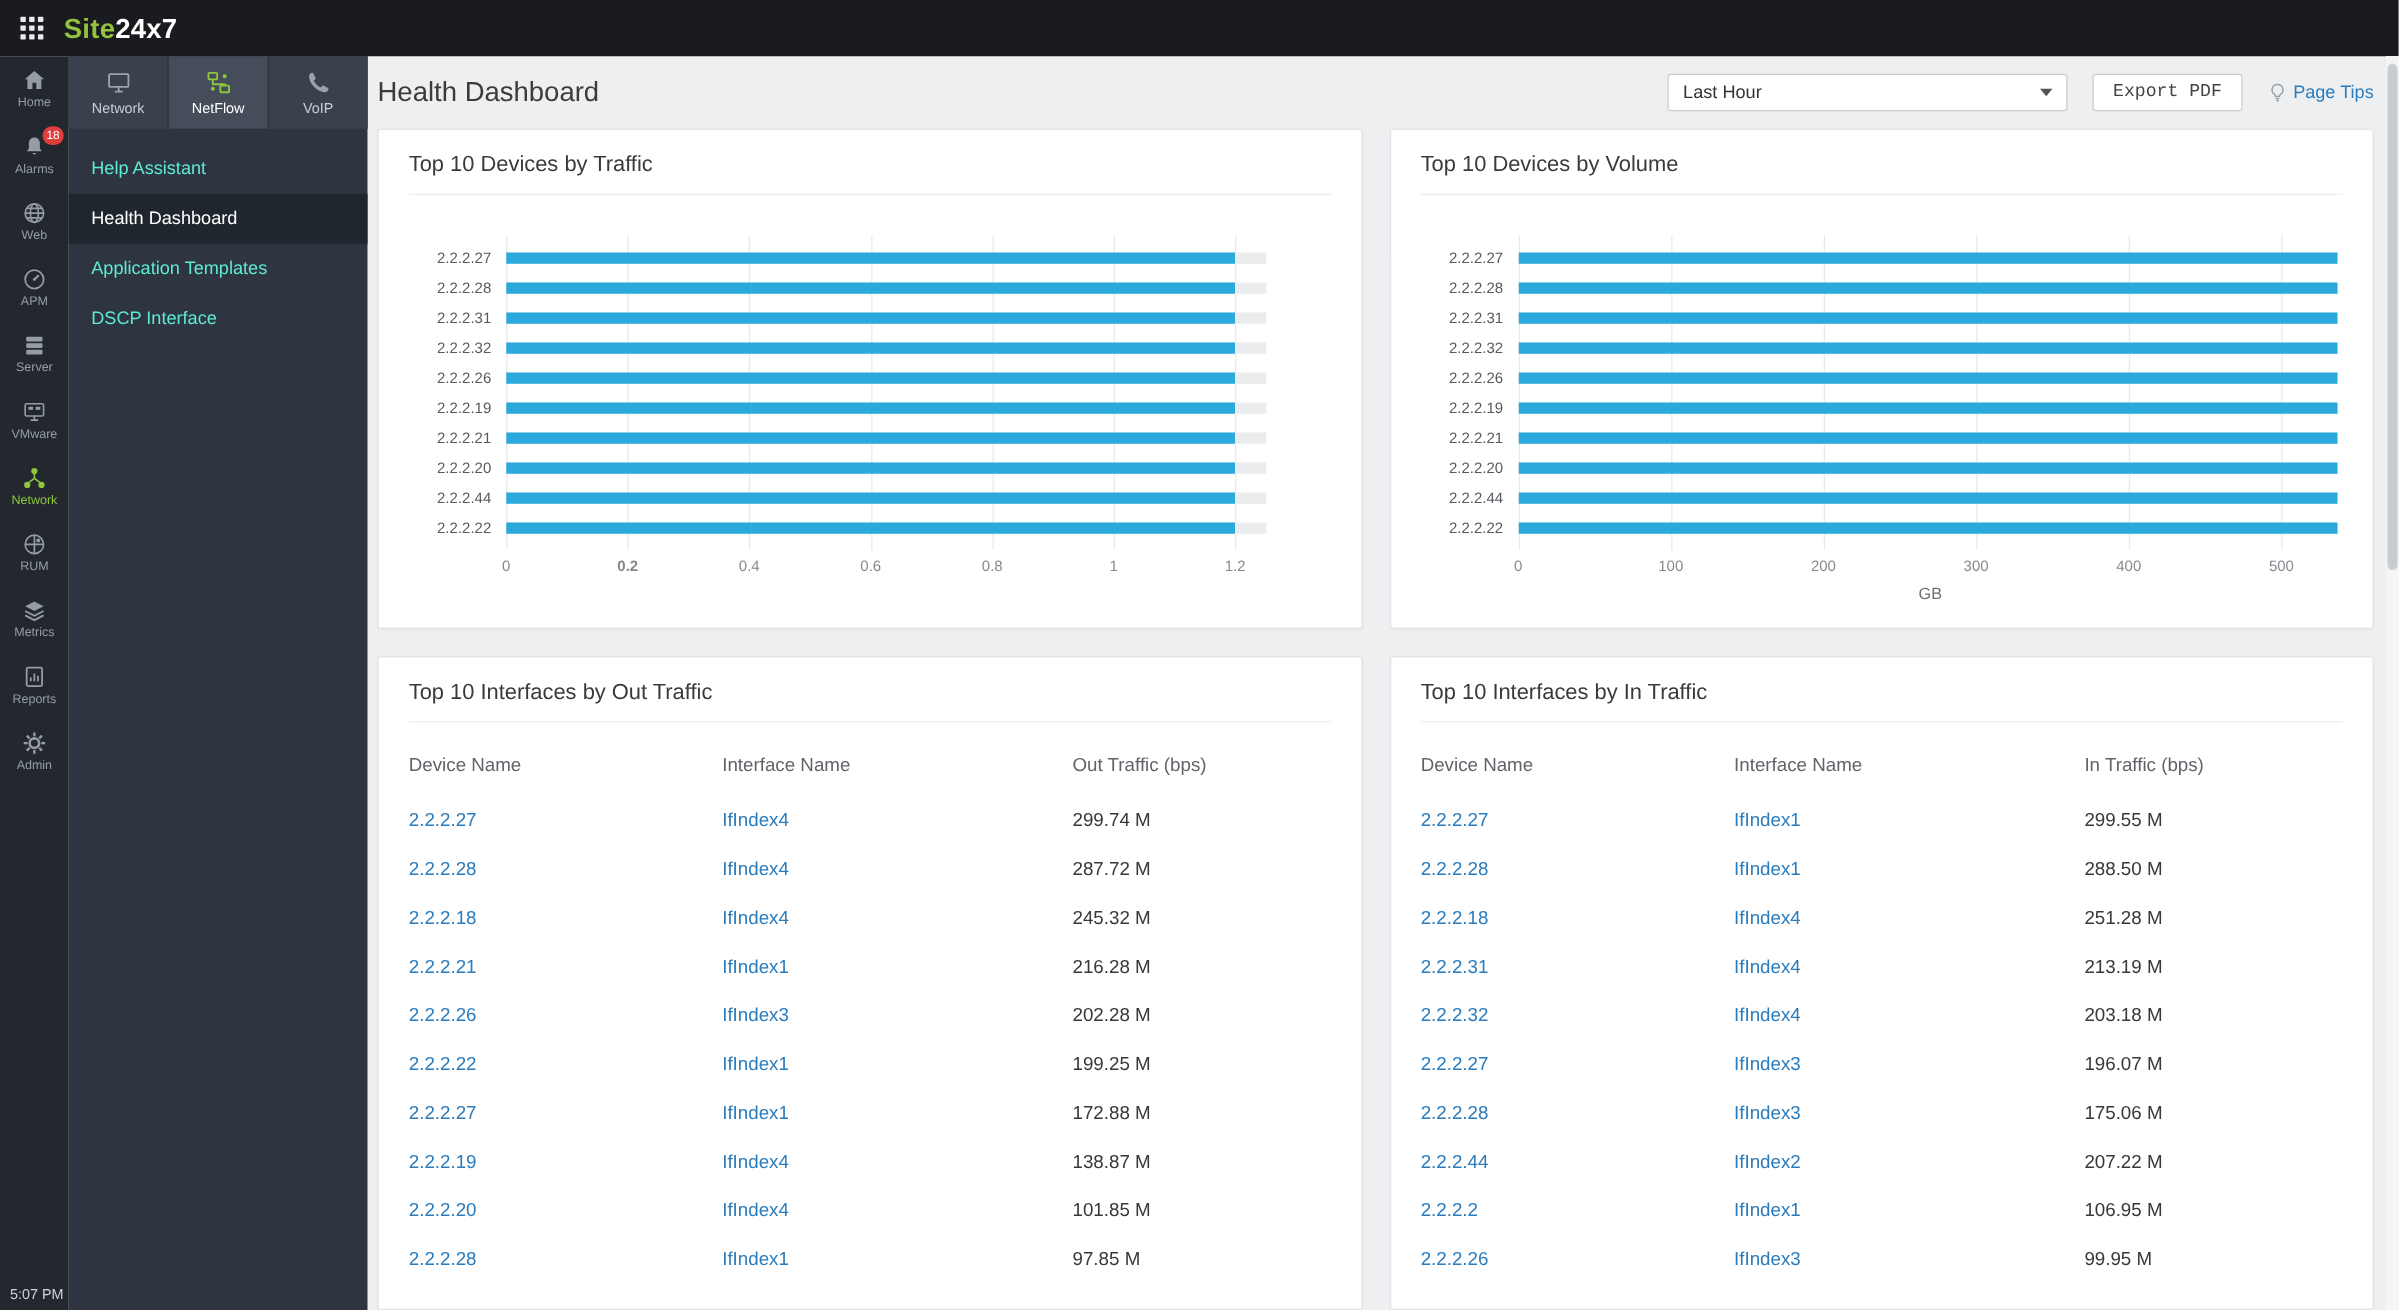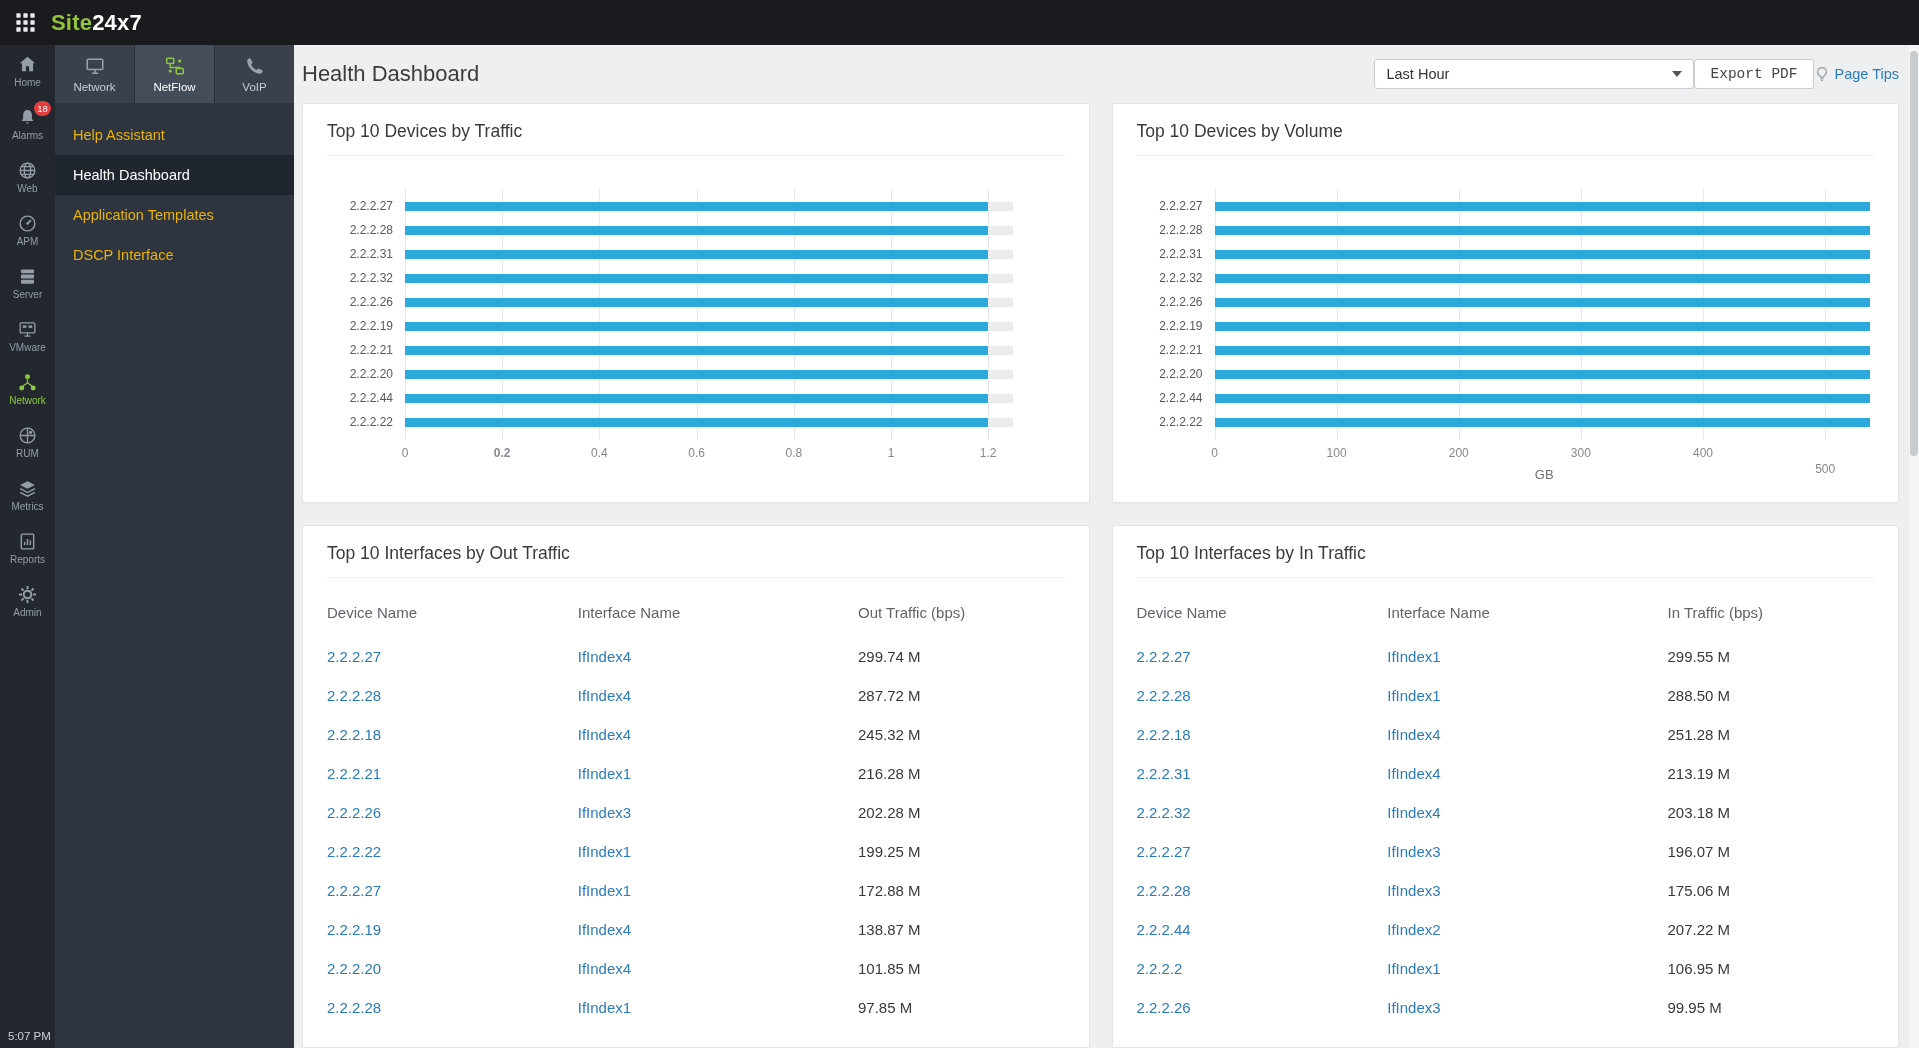--- a/index.html
+++ b/index.html
@@ -45,7 +45,7 @@
 .main{flex:1;padding:0 20px 14px 8px;overflow:hidden}
 .page-head{height:58px;display:flex;align-items:center;justify-content:space-between}
 .page-head h1{font-size:22px;font-weight:500;color:#3c3c3c}
-.head-actions{display:flex;align-items:center;}
+.head-actions{display:flex;align-items:center;gap:20px}
 .select{width:320px;height:30px;background:#fff;border:1px solid #c9cdd1;border-radius:3px;display:flex;align-items:center;justify-content:space-between;padding:0 11px;font-size:14.5px;color:#333;cursor:pointer}
 .caret{width:0;height:0;border-left:5px solid transparent;border-right:5px solid transparent;border-top:6px solid #555}
 .btn{height:30px;background:#fff;border:1px solid #c9cdd1;border-radius:3px;padding:0 15px;font-size:14.5px;color:#444;cursor:pointer;font-family:Liberation Mono, monospace}

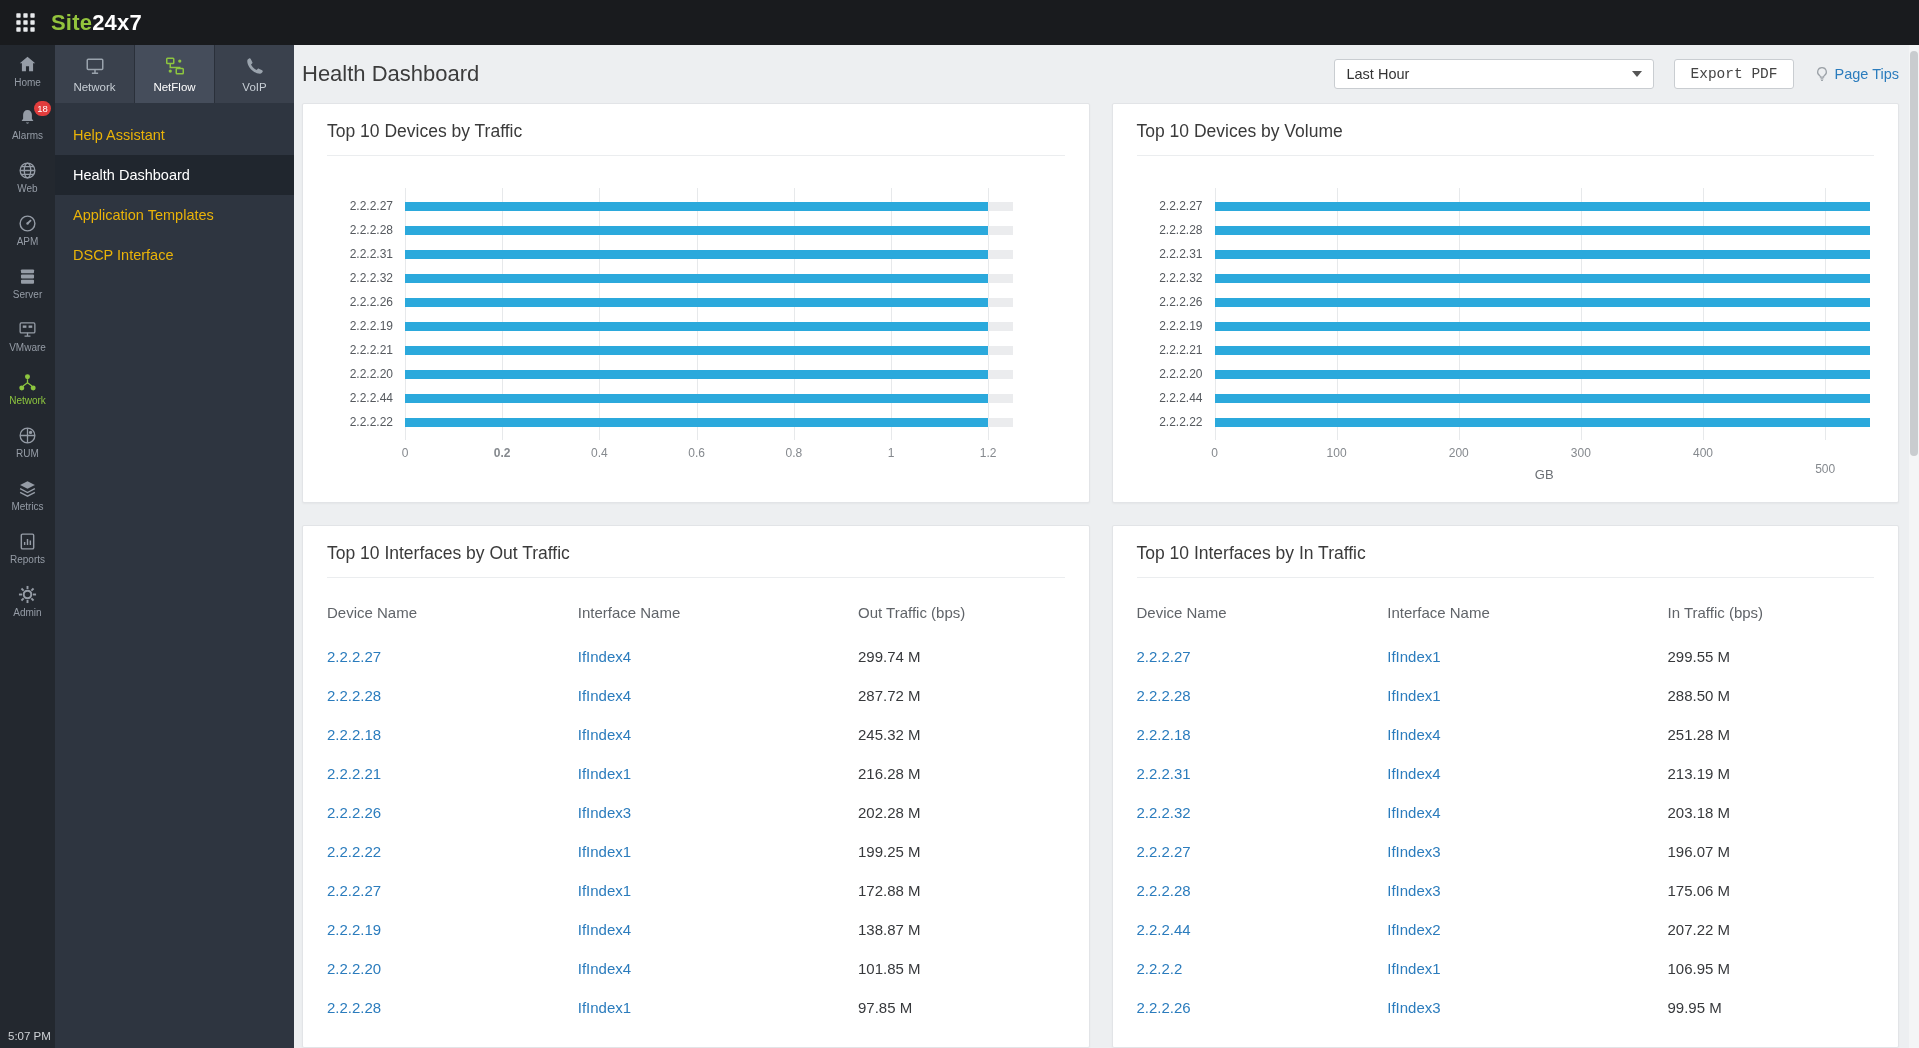--- a/index.html
+++ b/index.html
@@ -38,7 +38,7 @@
 .subtab.active{background:#454d5b;color:#fff}
 .subtab.active .ticon{color:var(--accent,#8dc63f)}
 .submenu{padding:12px 0}
-.menu-item{height:40px;display:flex;align-items:center;padding:0 18px;color:#eab308;font-size:14.5px;cursor:pointer}
+.menu-item{height:40px;display:flex;align-items:center;padding:0 18px;color:#5eead4;font-size:14.5px;cursor:pointer}
 .menu-item.active{background:#20262e;color:#fff}
 
 

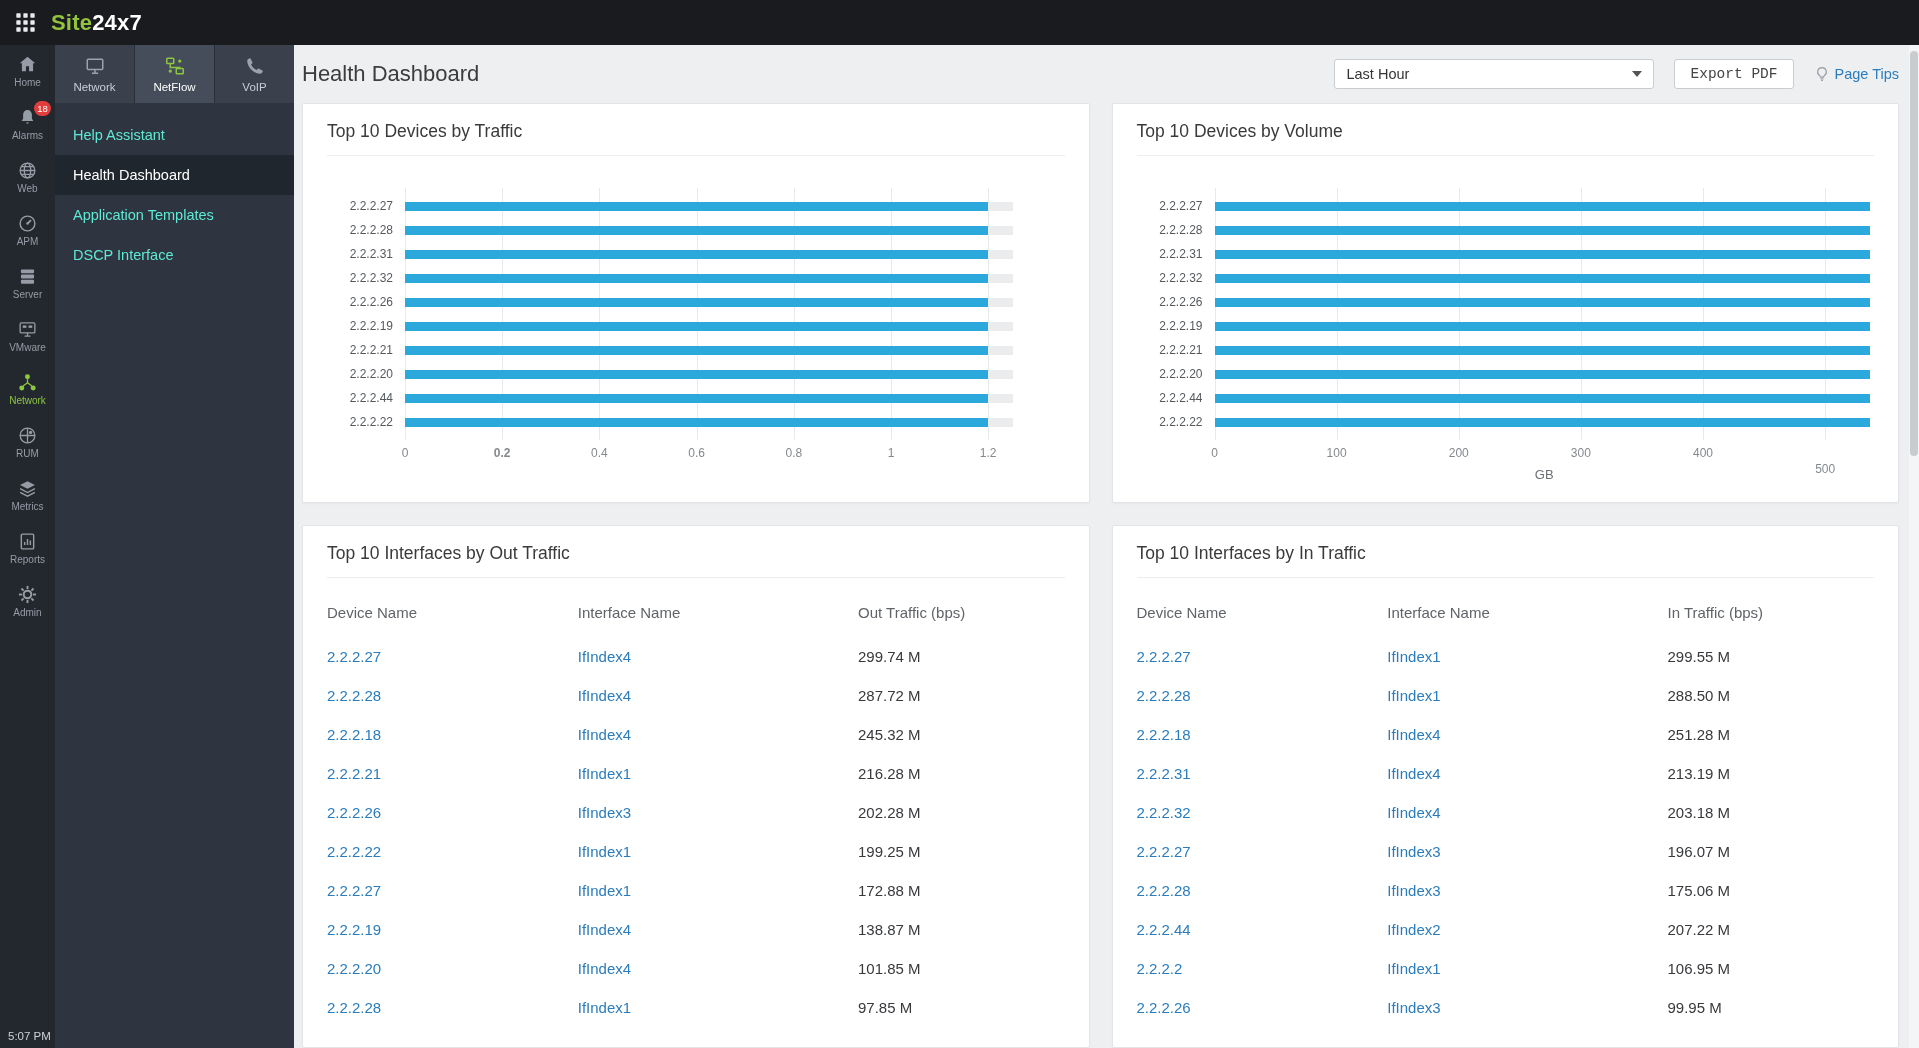--- a/index.html
+++ b/index.html
@@ -486,7 +486,7 @@
               <span class="axis-tick" style="left: 37.037%;">200</span>
               <span class="axis-tick" style="left: 55.5556%;">300</span>
               <span class="axis-tick" style="left: 74.0741%;">400</span>
-              <span class="axis-tick" style="left: 92.5926%; margin-top: 16px;">500</span>
+              <span class="axis-tick" style="left: 92.5926%;">500</span>
             </div>
           <div class="axis-label">GB</div>
         </div>

